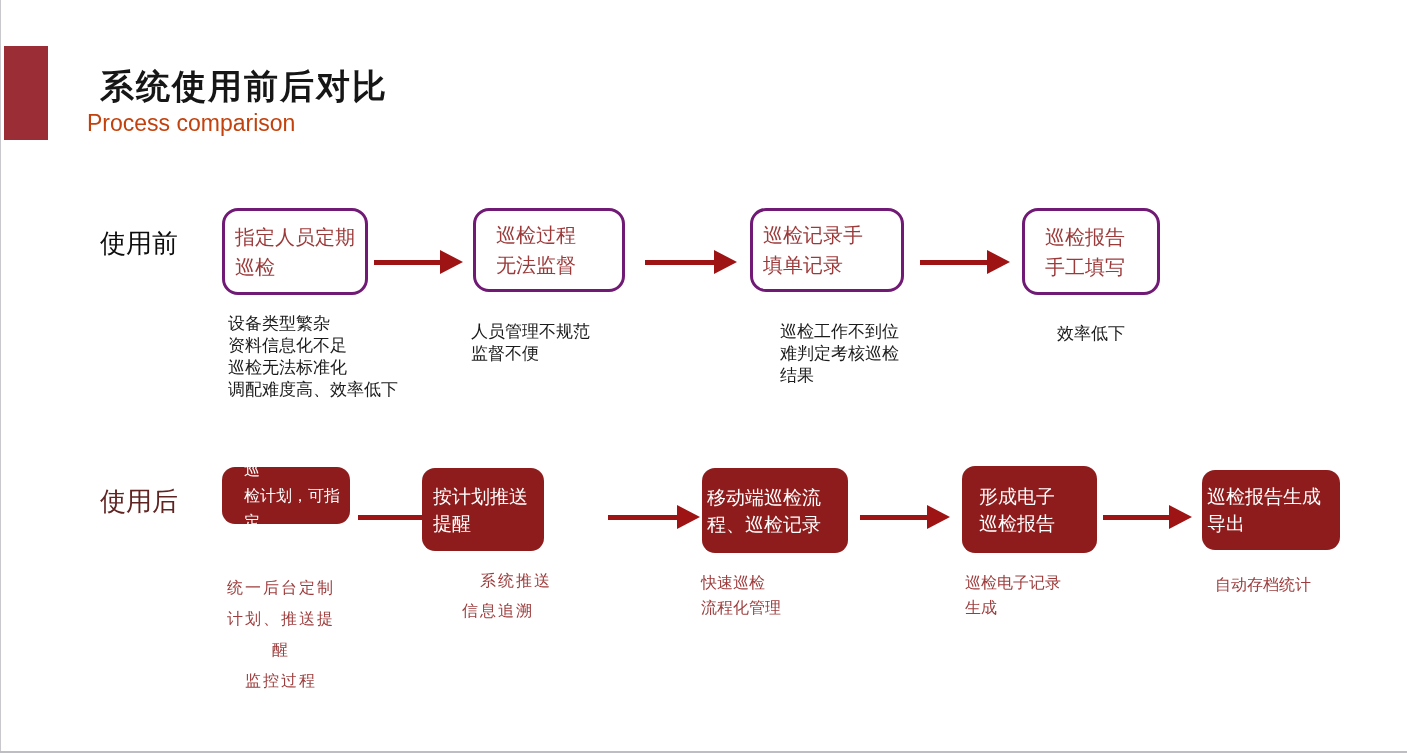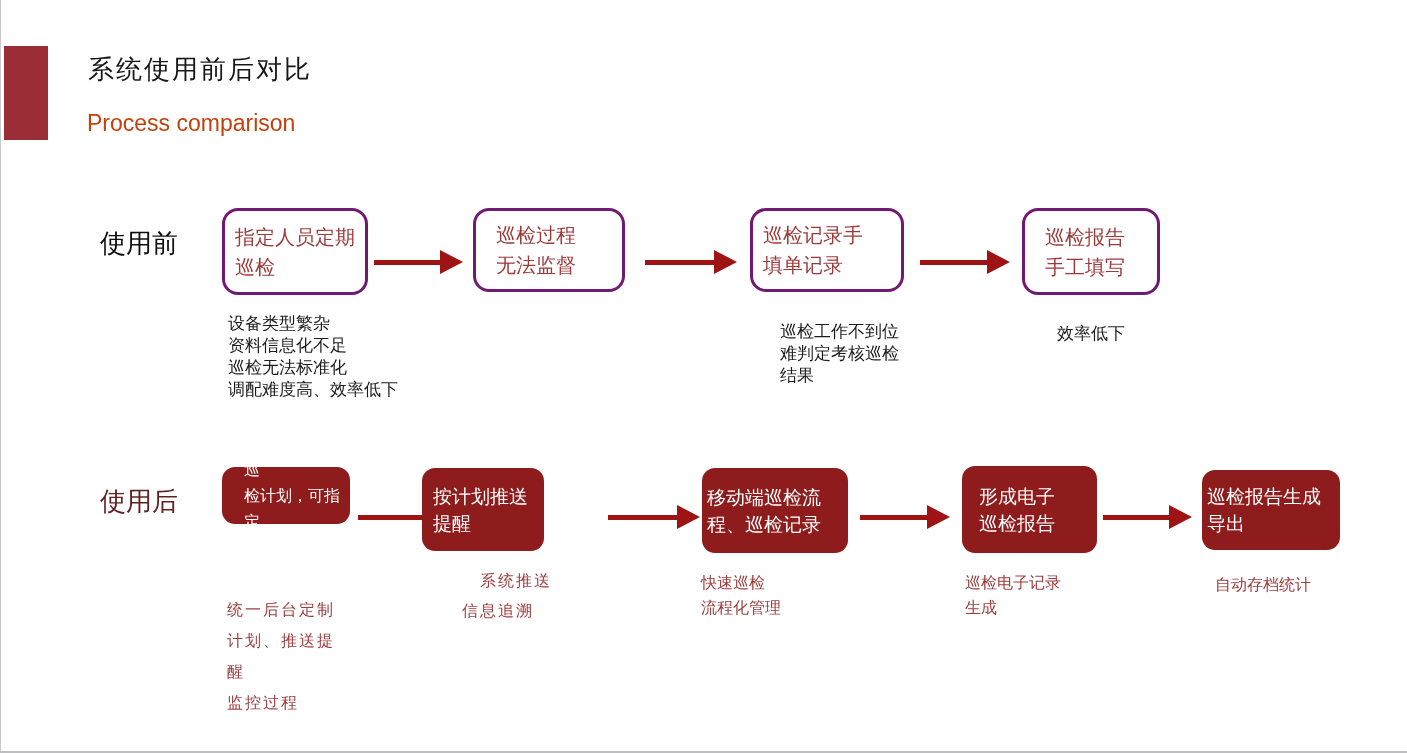--- a/index.html
+++ b/index.html
@@ -11,7 +11,7 @@
   .edge-bottom{position:absolute;left:0;top:751px;width:1407px;height:2px;background:#bdbdc2;}
   .accent-bar{position:absolute;left:4px;top:46px;width:44px;height:94px;background:#9a2d35;}
   .title{
-    position:absolute;left:88px;top:52px;margin:0;font-size:26px;font-weight:400;
+    position:absolute;left:88px;top:52px;margin:12px;font-size:34px;font-weight:700;
     color:#161616;font-family:"DejaVu Serif",serif;letter-spacing:2px;white-space:nowrap;
   }
   .subtitle{

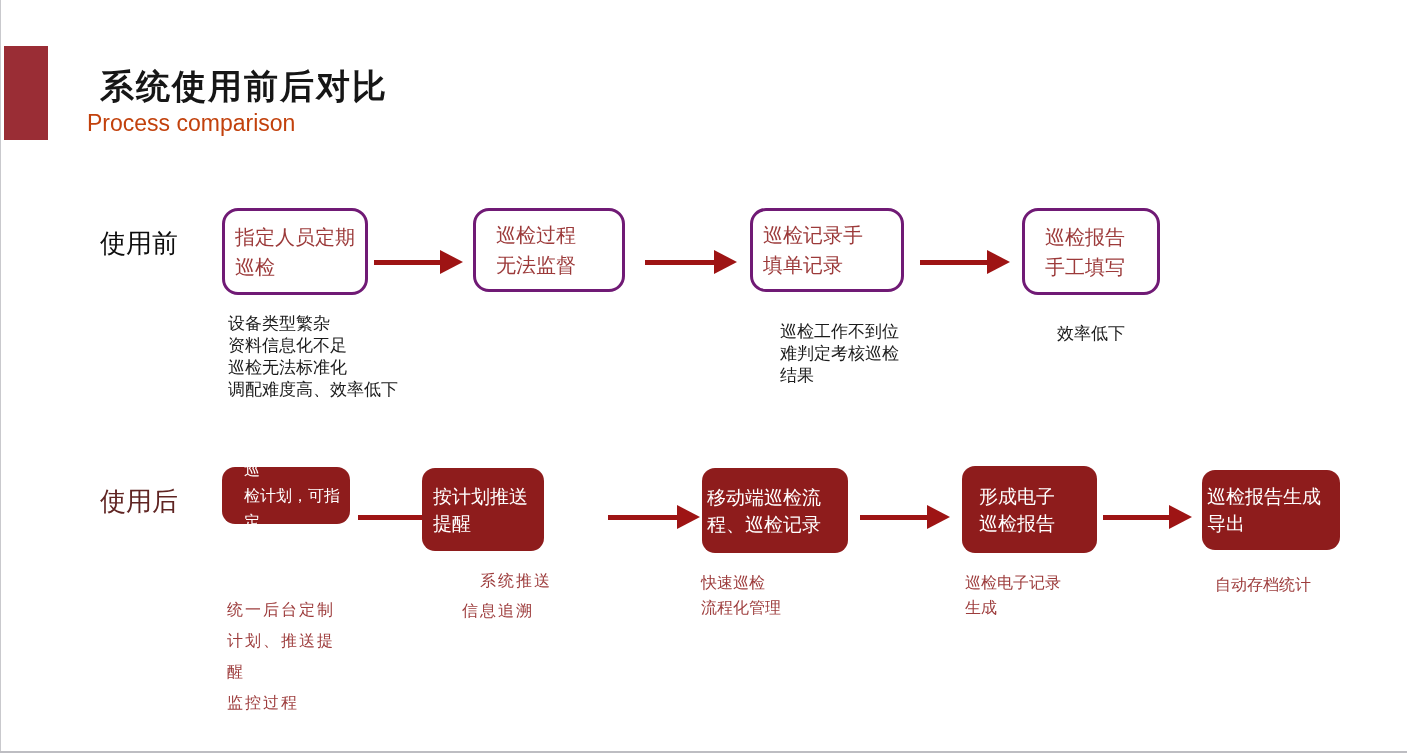--- a/index.html
+++ b/index.html
@@ -96,6 +96,8 @@
 资料信息化不足
 巡检无法标准化
 调配难度高、效率低下</div>
+  <div class="desc dark" style="left:471px;top:320px;">人员管理不规范
+监督不便</div>
   <div class="desc dark" style="left:780px;top:320px;">巡检工作不到位
 难判定考核巡检
 结果</div>

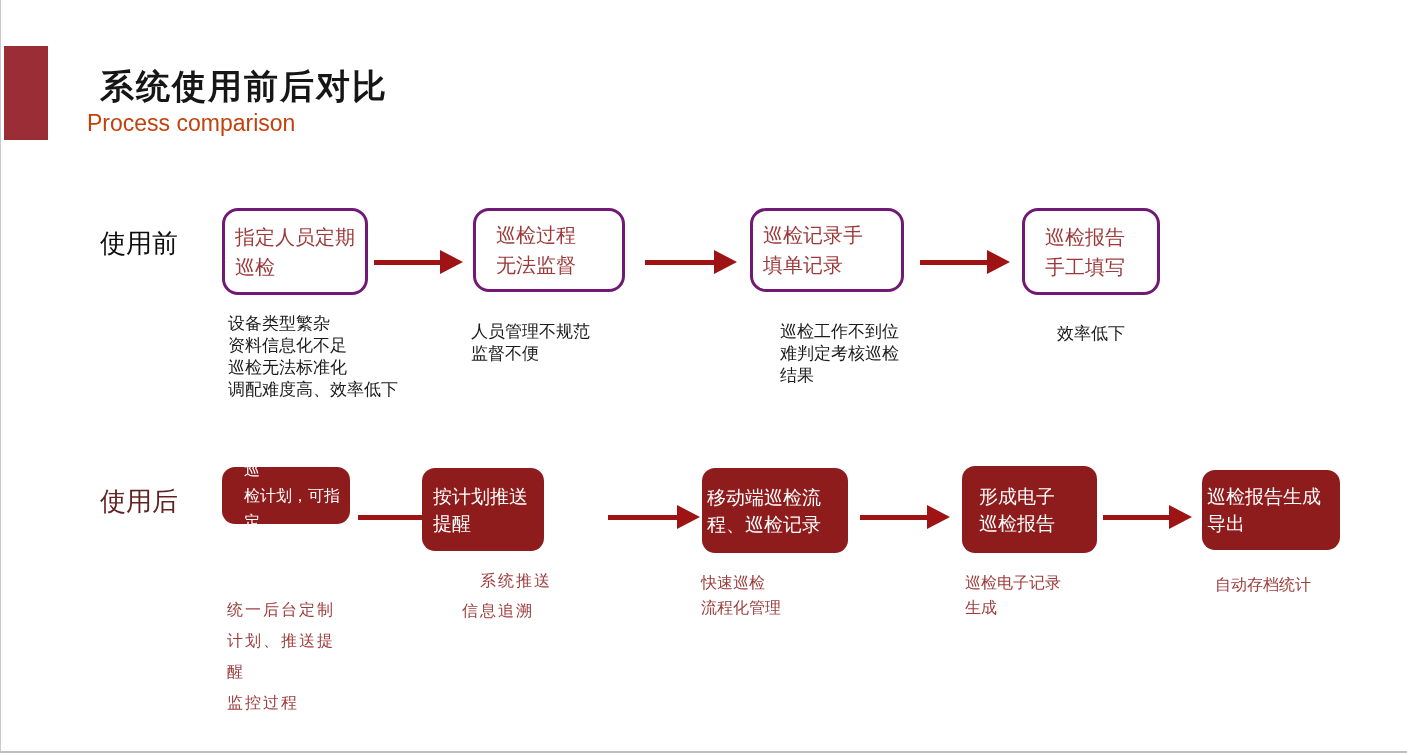--- a/index.html
+++ b/index.html
@@ -147,7 +147,7 @@
 导出</span>
   </div>
 
-  <div class="desc red wide" style="left:227px;top:594px;">统一后台定制
+  <div class="desc red wide" style="left:227px;top:572px;text-align:center;">统一后台定制
 计划、推送提
 醒
 监控过程</div>

